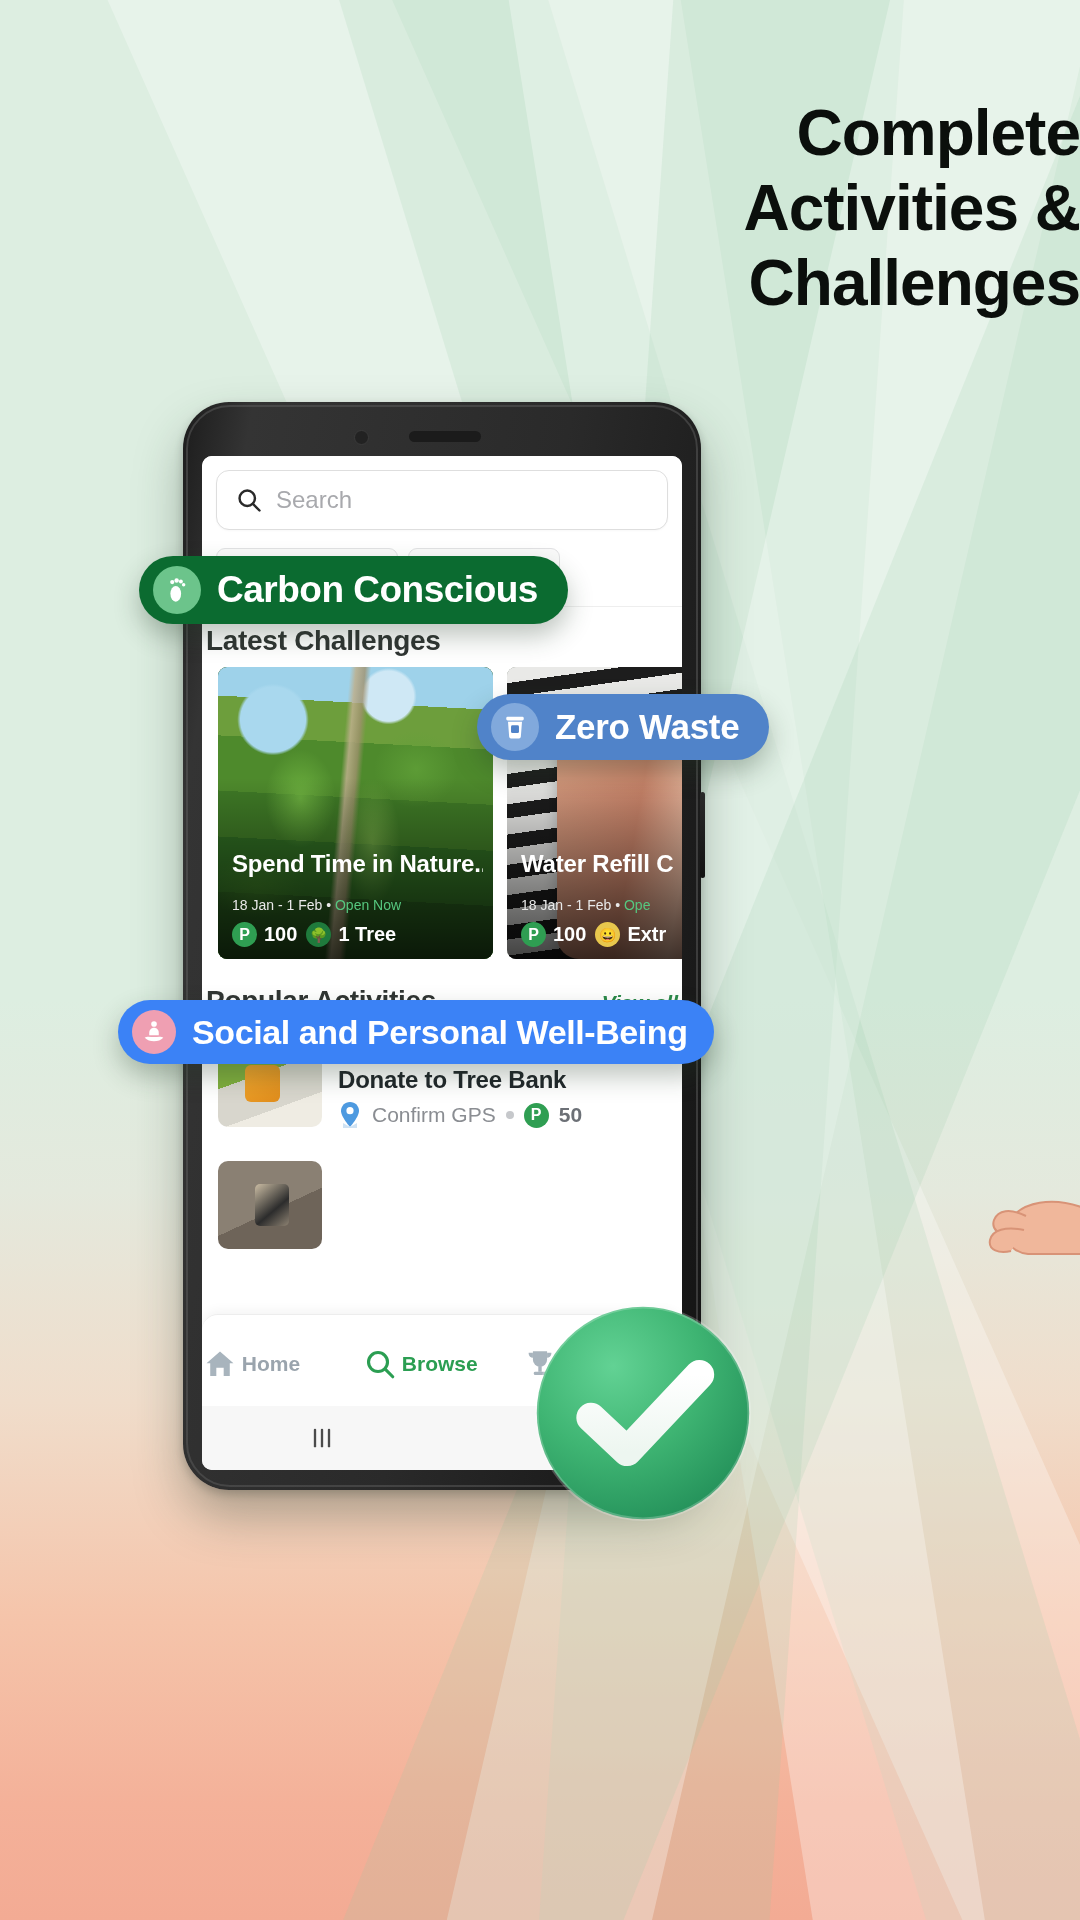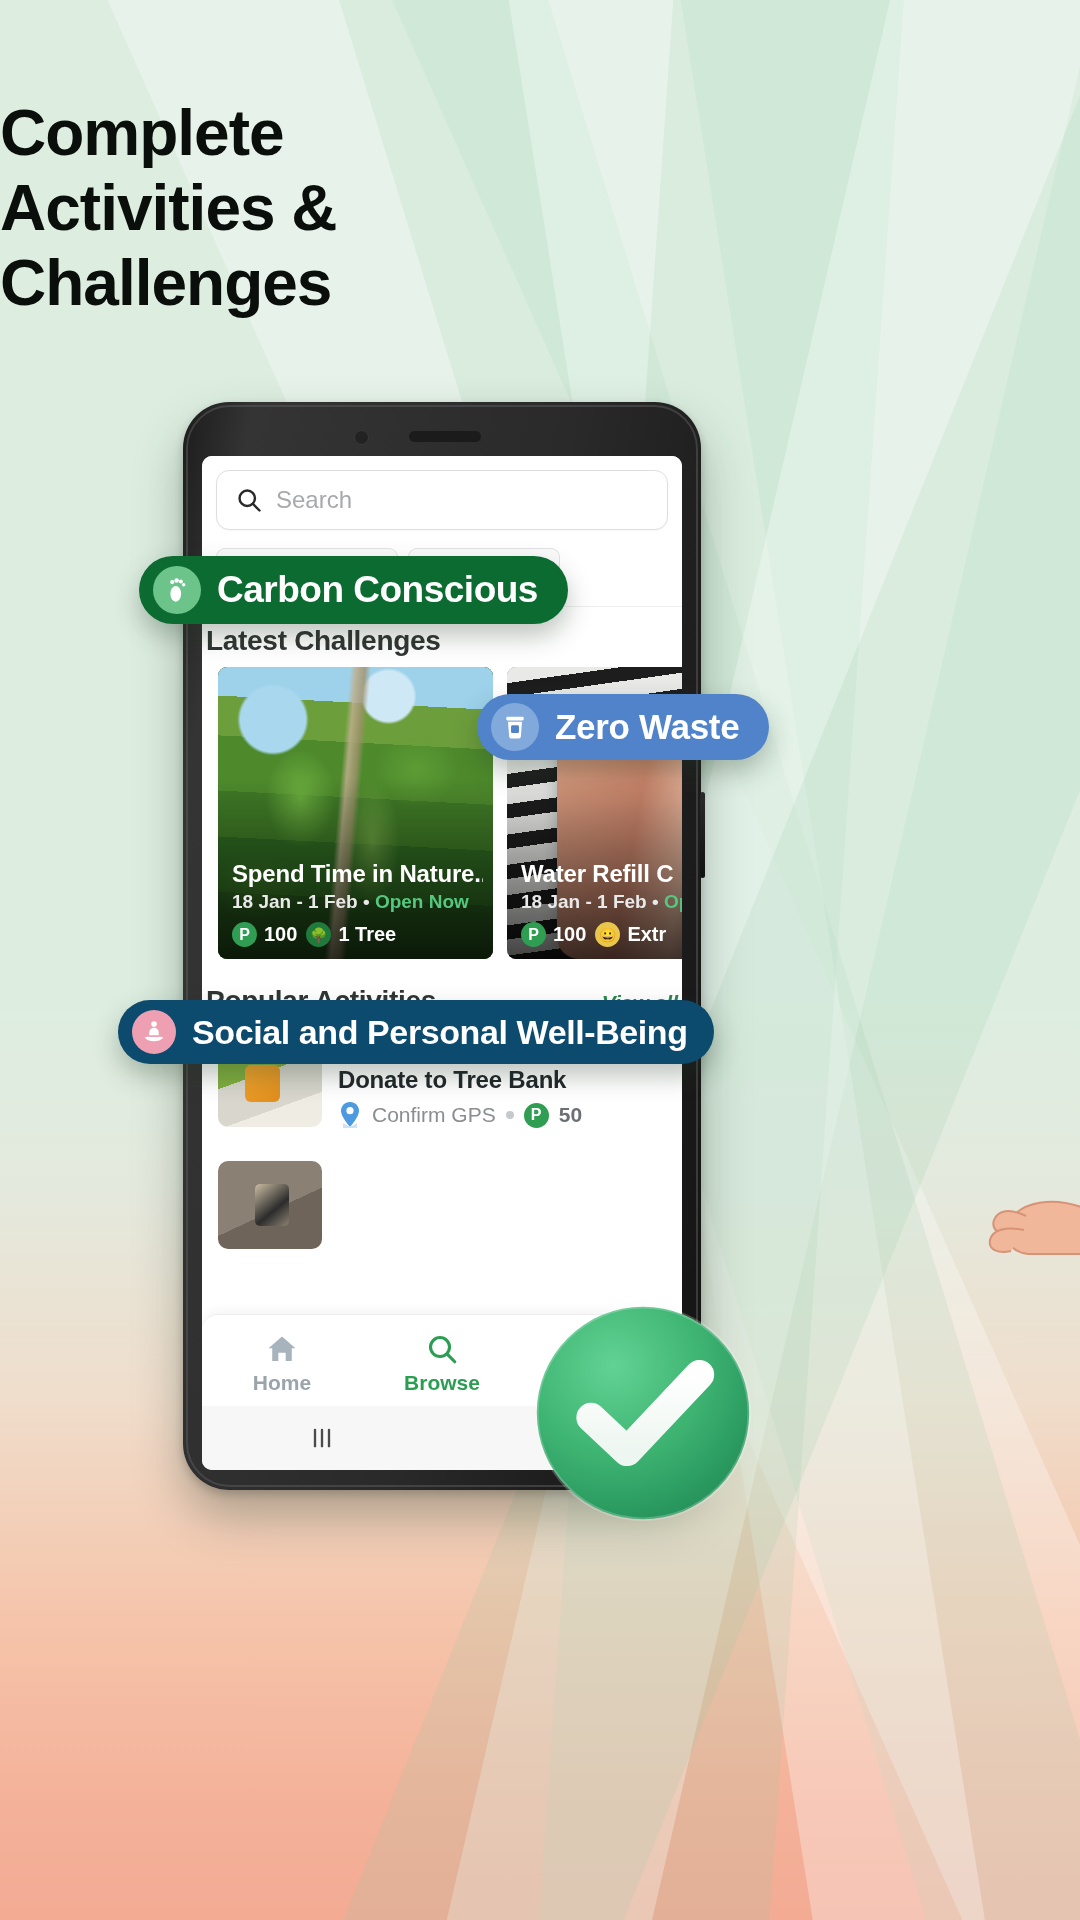--- a/index.html
+++ b/index.html
@@ -29,7 +29,7 @@
   
   #headline {
     position:absolute; top:96px; left:0; width:100%;
-    text-align:left; z-index:6;
+    text-align:right; z-index:6;
     font-size:64px; line-height:1.17; font-weight:700;
     color:#0b0f0c; letter-spacing:-1px;
   }

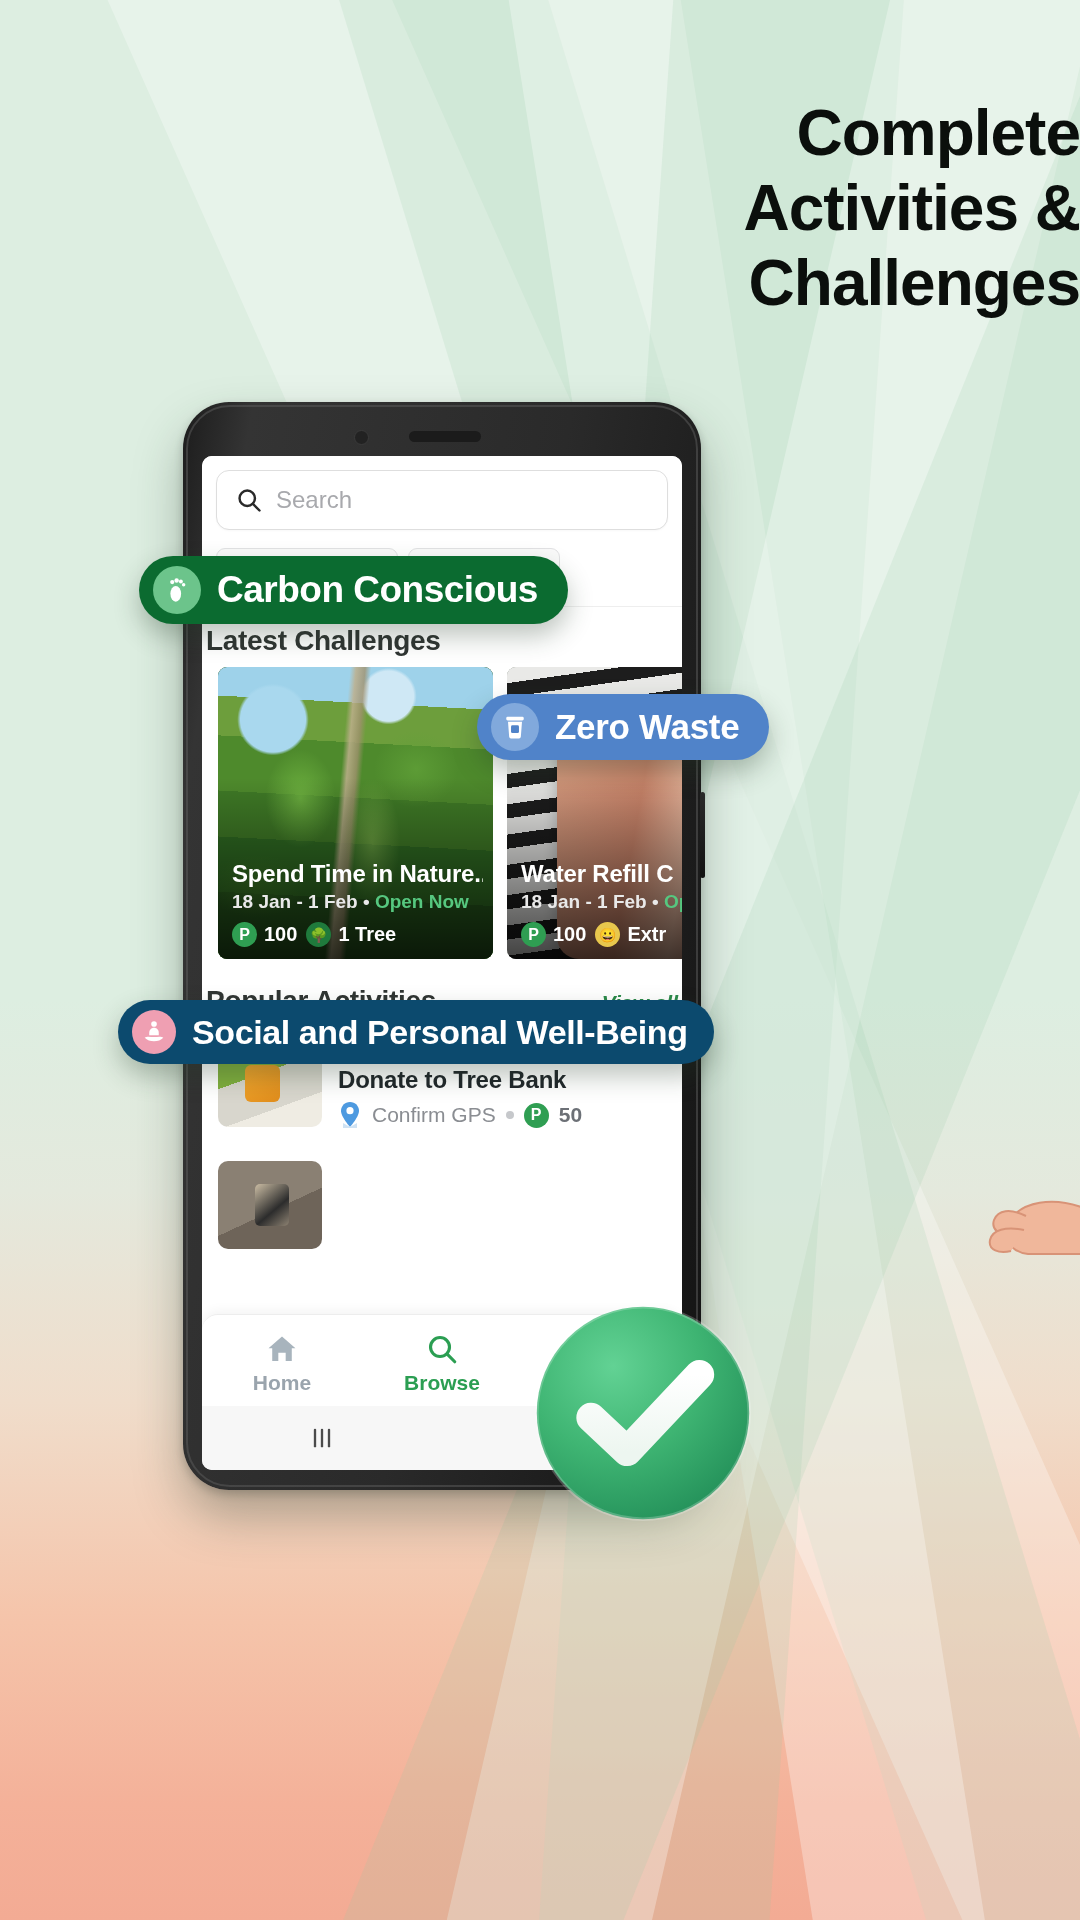--- a/index.html
+++ b/index.html
@@ -148,7 +148,7 @@
     font-size:24px; font-weight:700; letter-spacing:-.2px;
     white-space:nowrap; overflow:hidden;
   }
-  .chal-meta { font-size:19px; margin-top:3px; color:#e9e9e9; white-space:nowrap;font-weight:bold; }
+  .chal-meta { font-size:14px; margin-top:19px; color:#e9e9e9; white-space:nowrap; }
   .chal-meta .open { color:#56c77f; }
   .chal-pills { display:flex; align-items:center; gap:9px; margin-top:9px; white-space:nowrap; }
   .pillbox { display:flex; align-items:center; gap:7px; font-size:20px; font-weight:600; }

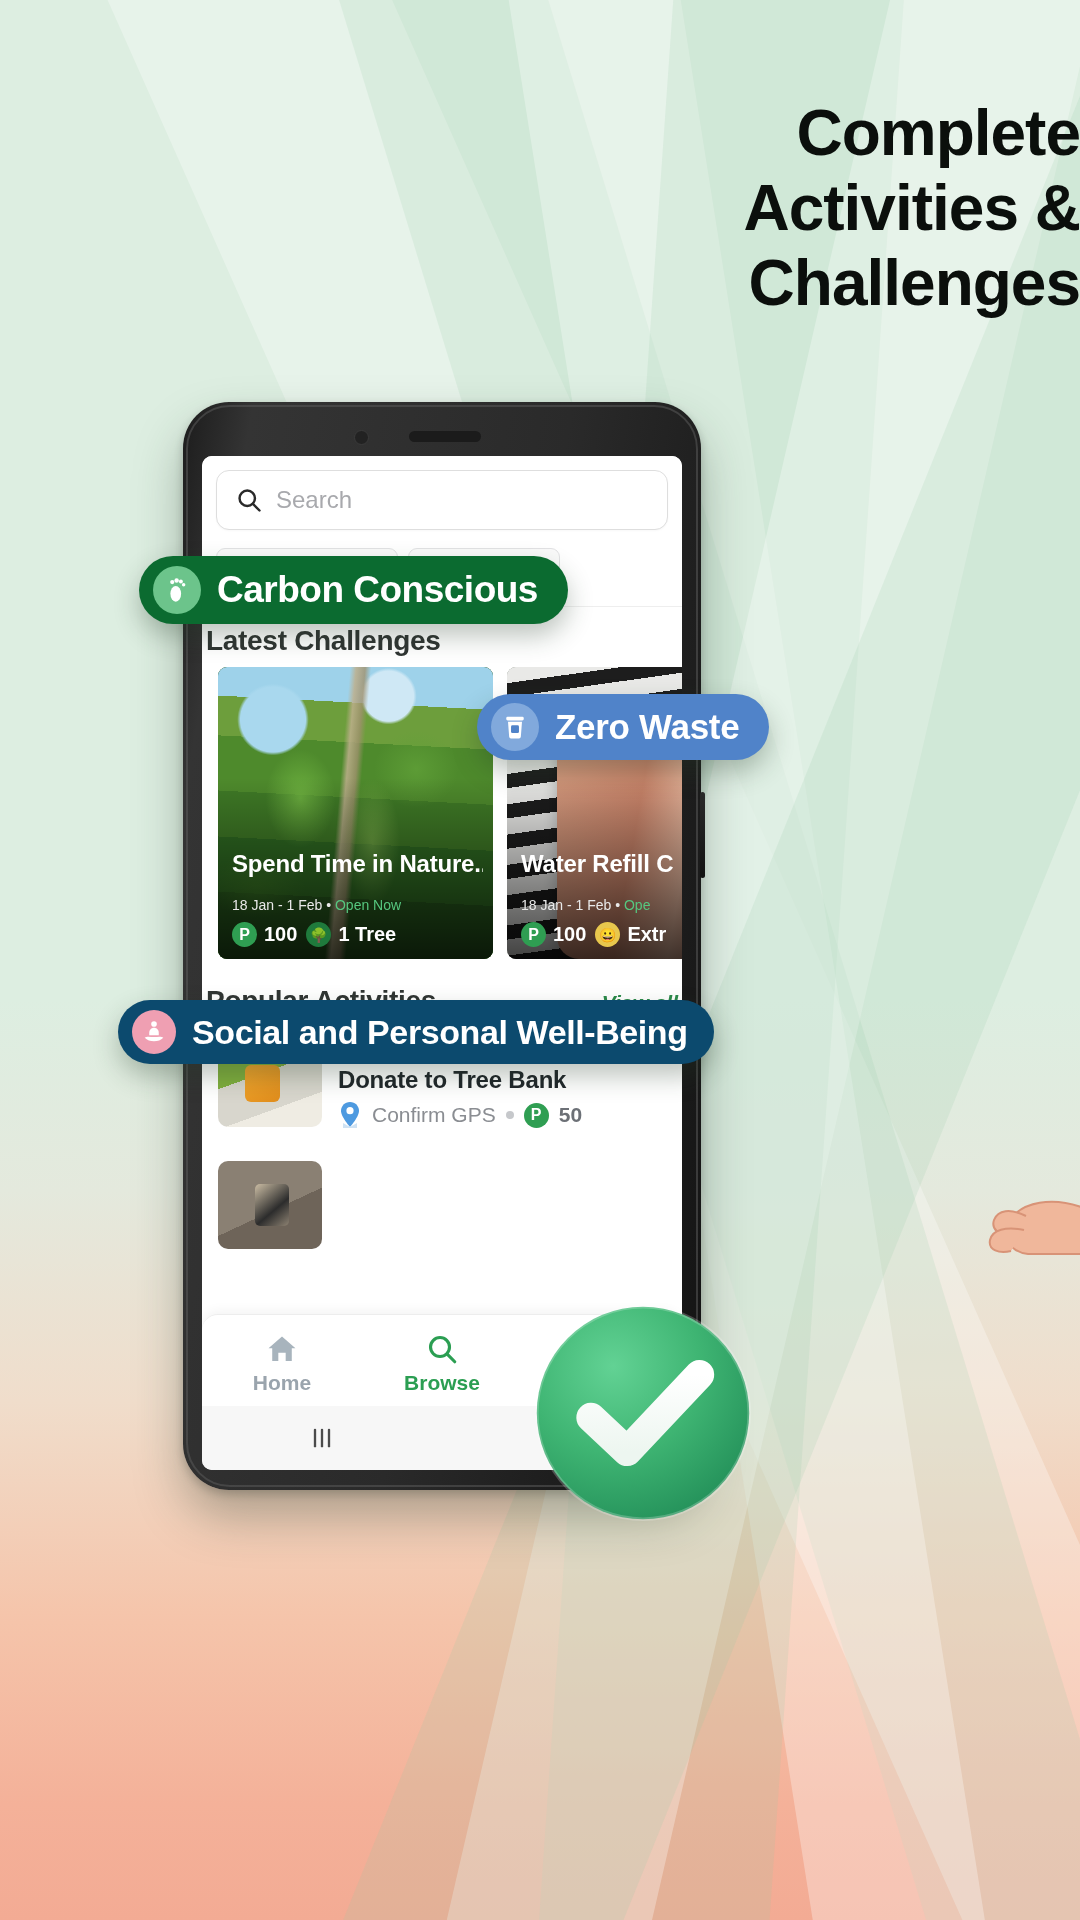--- a/index.html
+++ b/index.html
@@ -226,7 +226,7 @@
   }
   #ribbon-zero .rb-ico { background:#81a9dc; }
   #ribbon-social {
-    left:118px; top:1000px; height:64px; background:#0c4a6e;
+    left:118px; top:1000px; height:64px; background:#3b82f6;
     font-size:34px; letter-spacing:-.4px; padding-right:26px;
   }
   #ribbon-social .rb-ico { background:#ef9fb2; width:44px; height:44px; }

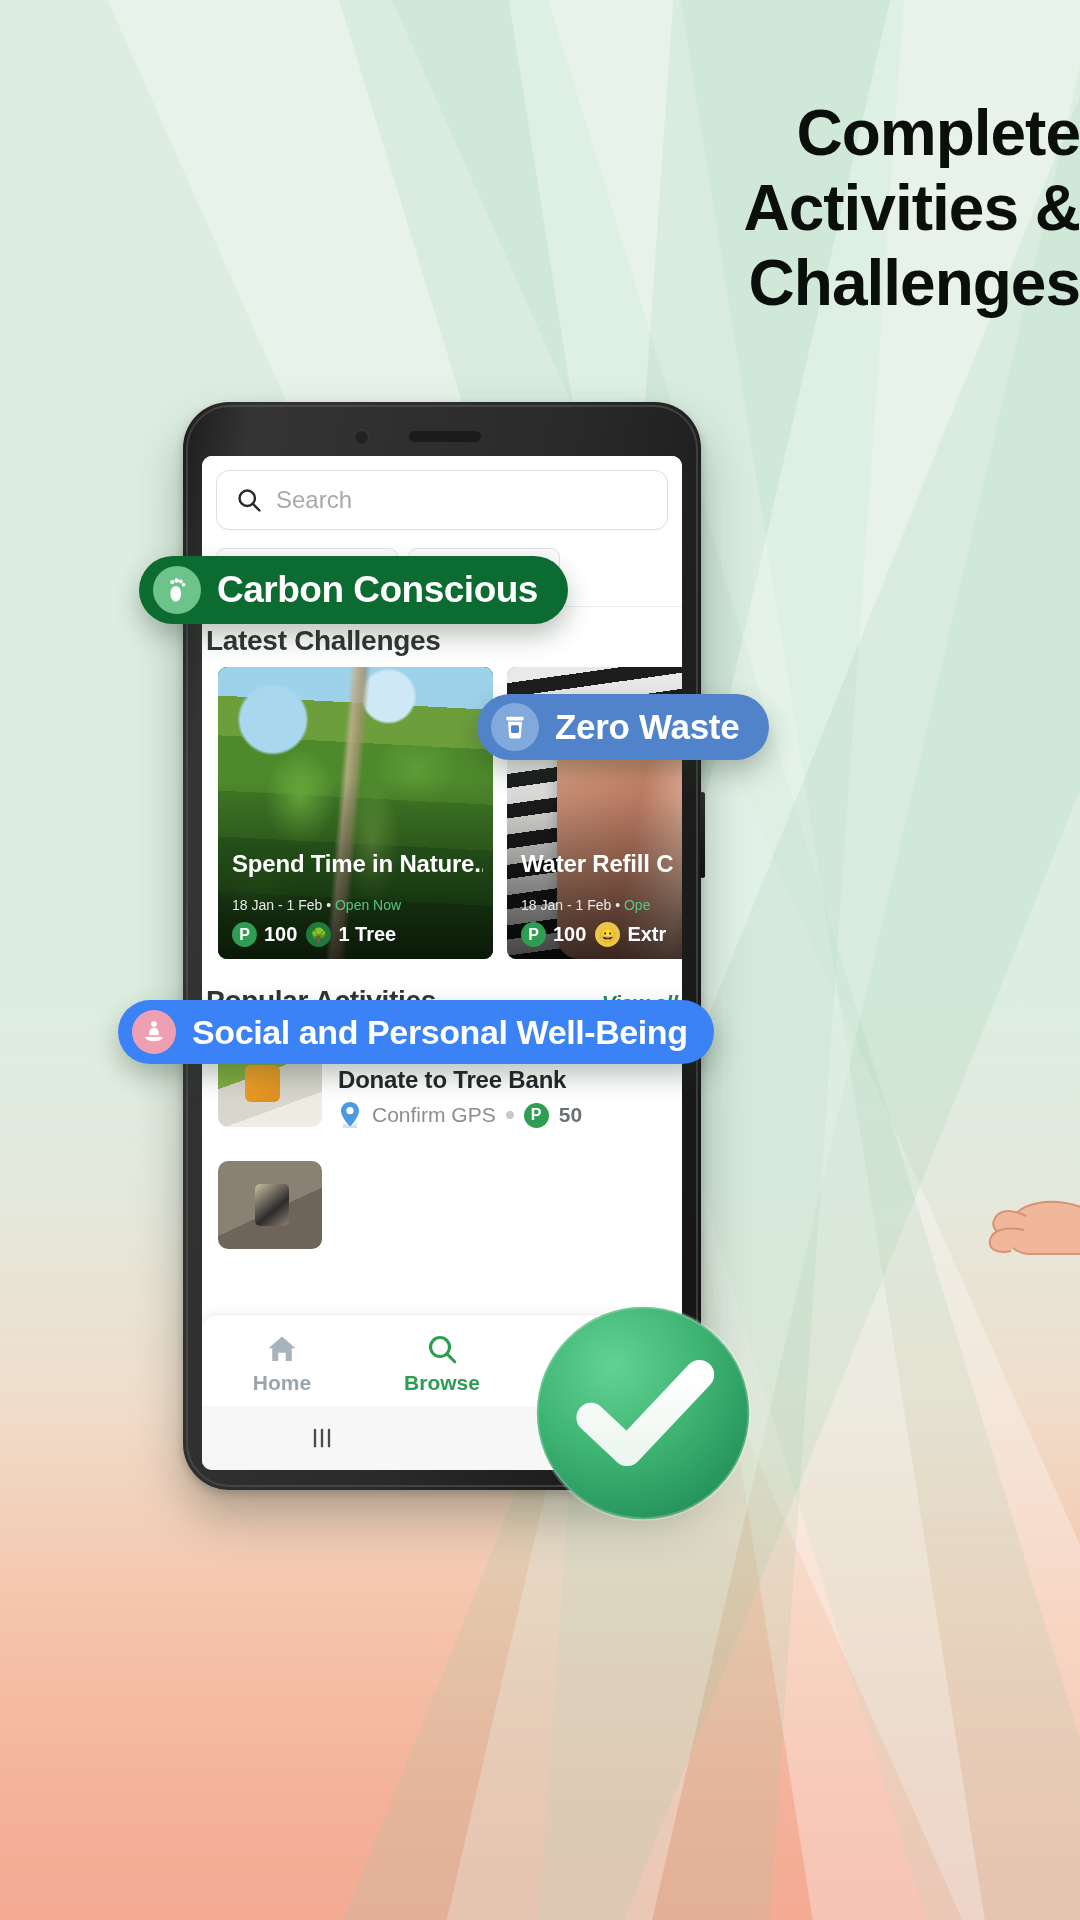--- a/index.html
+++ b/index.html
@@ -196,7 +196,7 @@
     display:flex; align-items:center; justify-content:space-around;
     padding-top:6px; box-shadow:0 -3px 12px rgba(0,0,0,.05);
   }
-  .nav-item { display:flex; flex-direction:column; align-items:center; gap:5px; width:33%; }
+  .nav-item { display:flex; flex-direction:row; align-items:center; gap:5px; width:33%; }
   .nav-lab { font-size:21px; color:#9aa4ad; font-weight:600; }
   .nav-item.active .nav-lab { color:#2b9e52; }
   .sysbar { flex:0 0 auto; height:64px; background:#f7f7f7;

